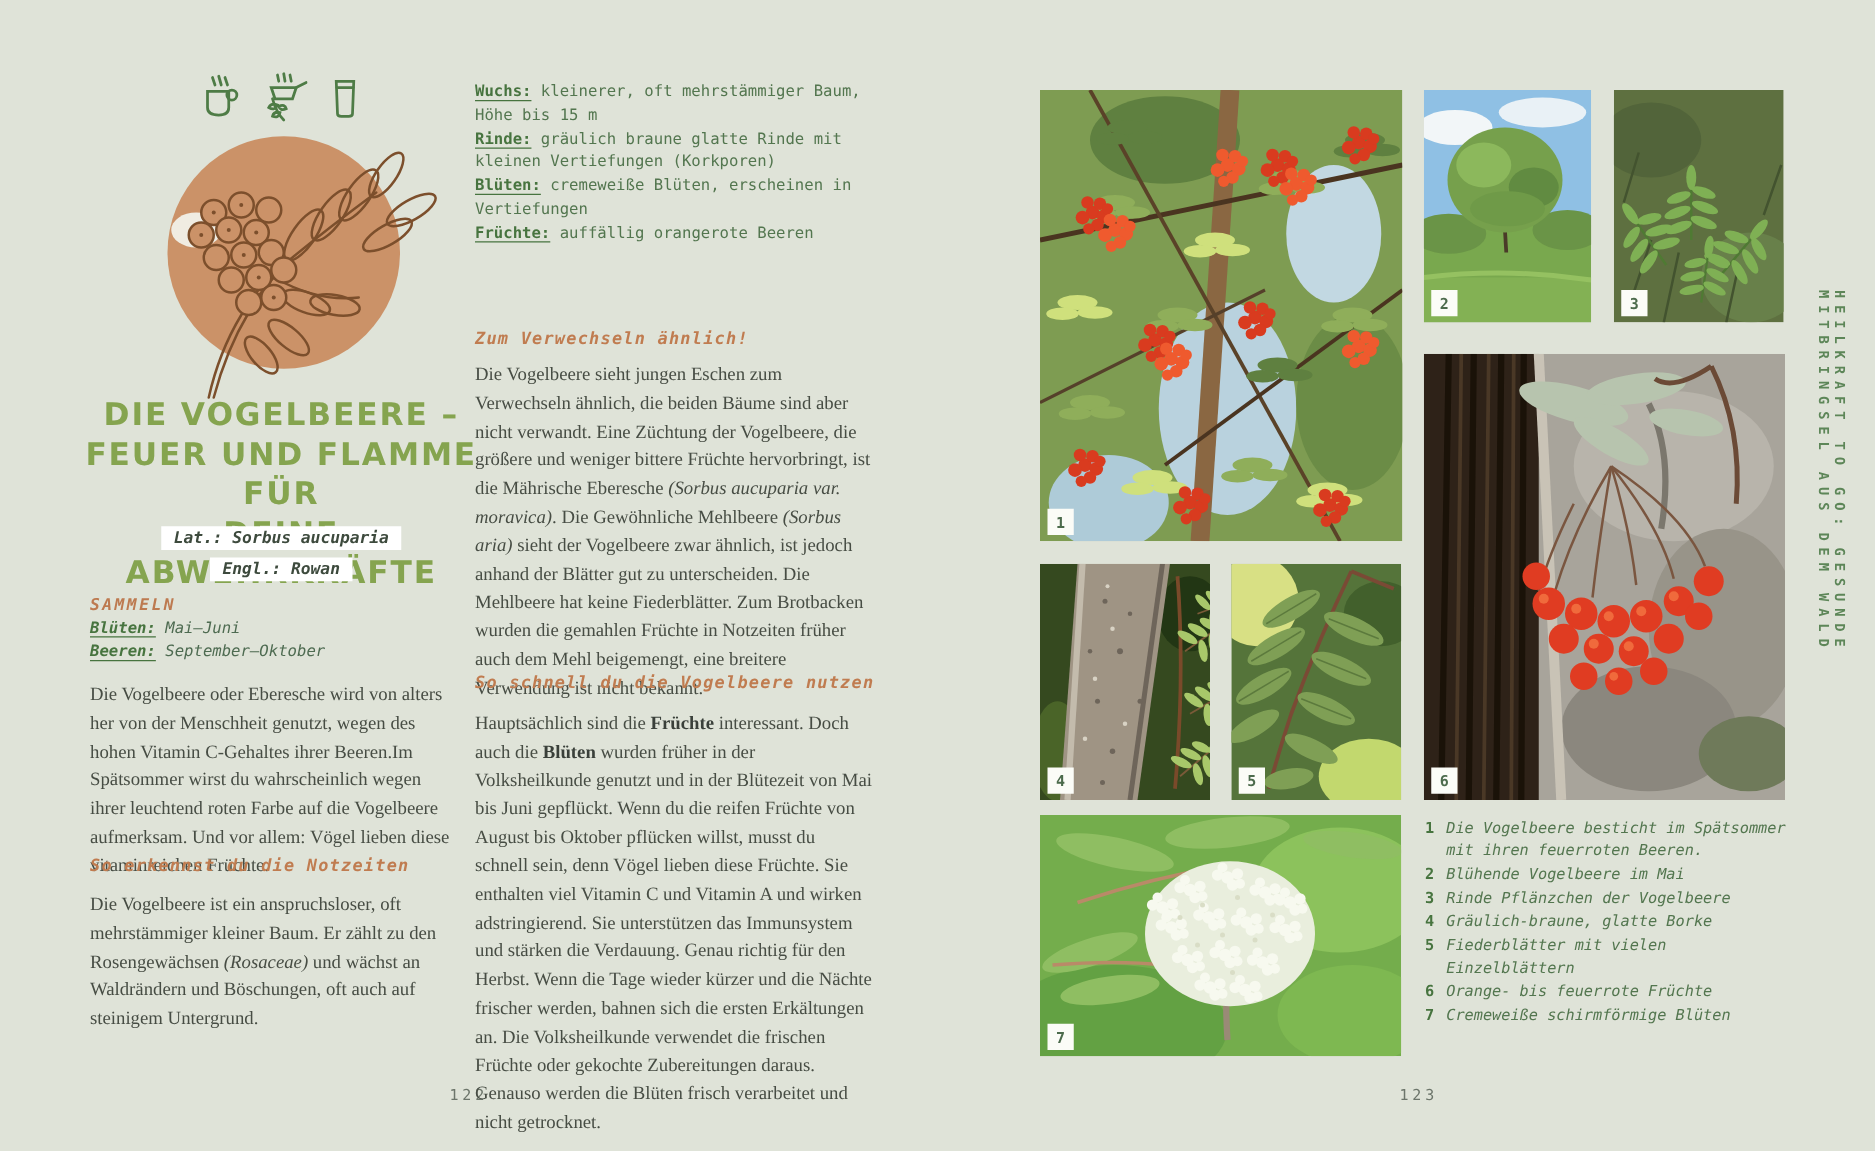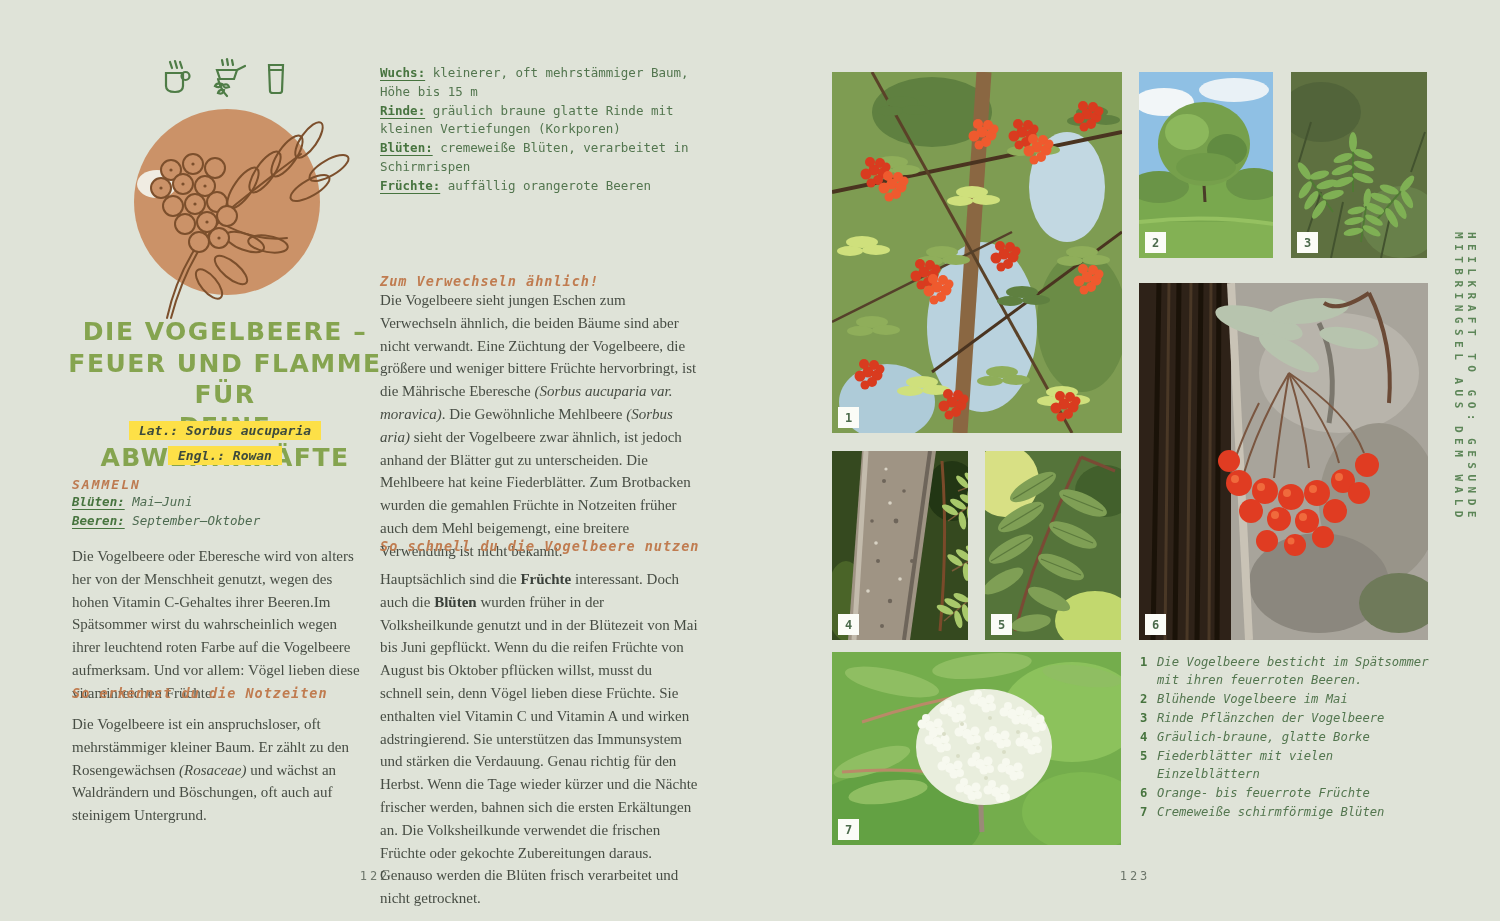--- a/index.html
+++ b/index.html
@@ -183,7 +183,7 @@
     </div>
     <div class="spec-item">
       <span class="kv-label">Blüten:</span>
-      <span>cremeweiße Blüten, verarbeitet in Schirmrispen</span>
+      <span>cremeweiße Blüten, erscheinen in Vertiefungen</span>
     </div>
     <div class="spec-item">
       <span class="kv-label">Früchte:</span>

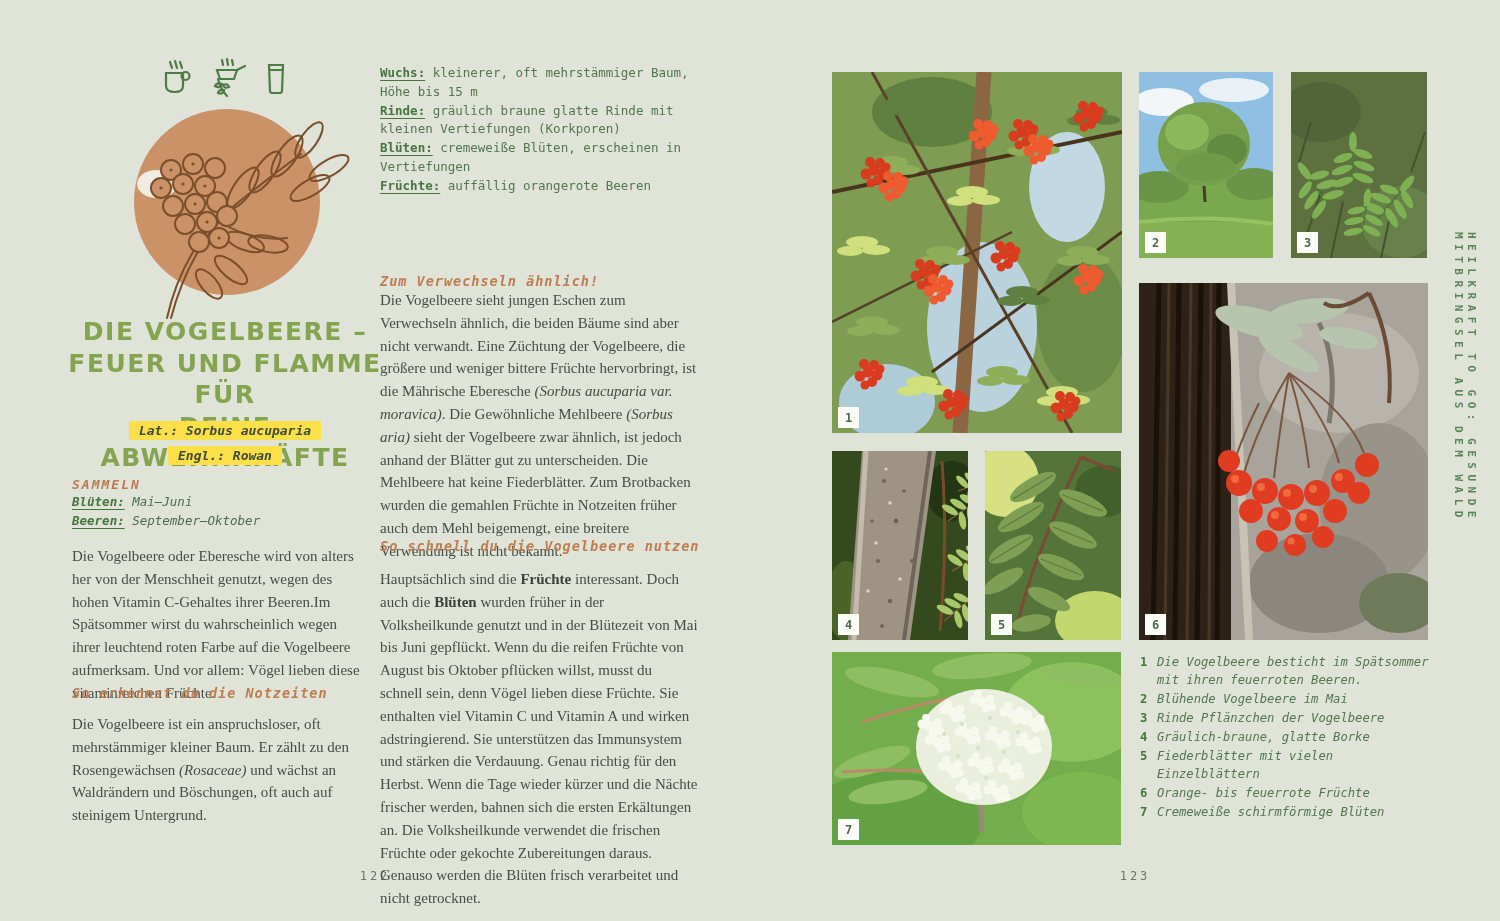--- a/index.html
+++ b/index.html
@@ -191,7 +191,7 @@
     </div>
   </div>
 
-  <div class="abs orange-heading" style="left:380px; top:273px;">Zum Verwechseln ähnlich!</div>
+  <div class="abs orange-heading" style="left:380px; top:263px;">Zum Verwechseln ähnlich!</div>
 
   <p class="abs serif-body" style="left:380px; top:289px; width:318px;"><span>Die Vogelbeere sieht jungen Eschen zum Verwechseln ähnlich, die beiden Bäume sind aber nicht verwandt. Eine Züchtung der Vogelbeere, die größere und weniger bittere Früchte hervorbringt, ist die Mährische Eberesche </span><em>(Sorbus aucuparia var. moravica)</em><span>. Die Gewöhnliche Mehlbeere </span><em>(Sorbus aria)</em><span> sieht der Vogelbeere zwar ähnlich, ist jedoch anhand der Blätter gut zu unterscheiden. Die Mehlbeere hat keine Fiederblätter. Zum Brotbacken wurden die gemahlen Früchte in Notzeiten früher auch dem Mehl beigemengt, eine breitere Verwendung ist nicht bekannt.</span></p>
 

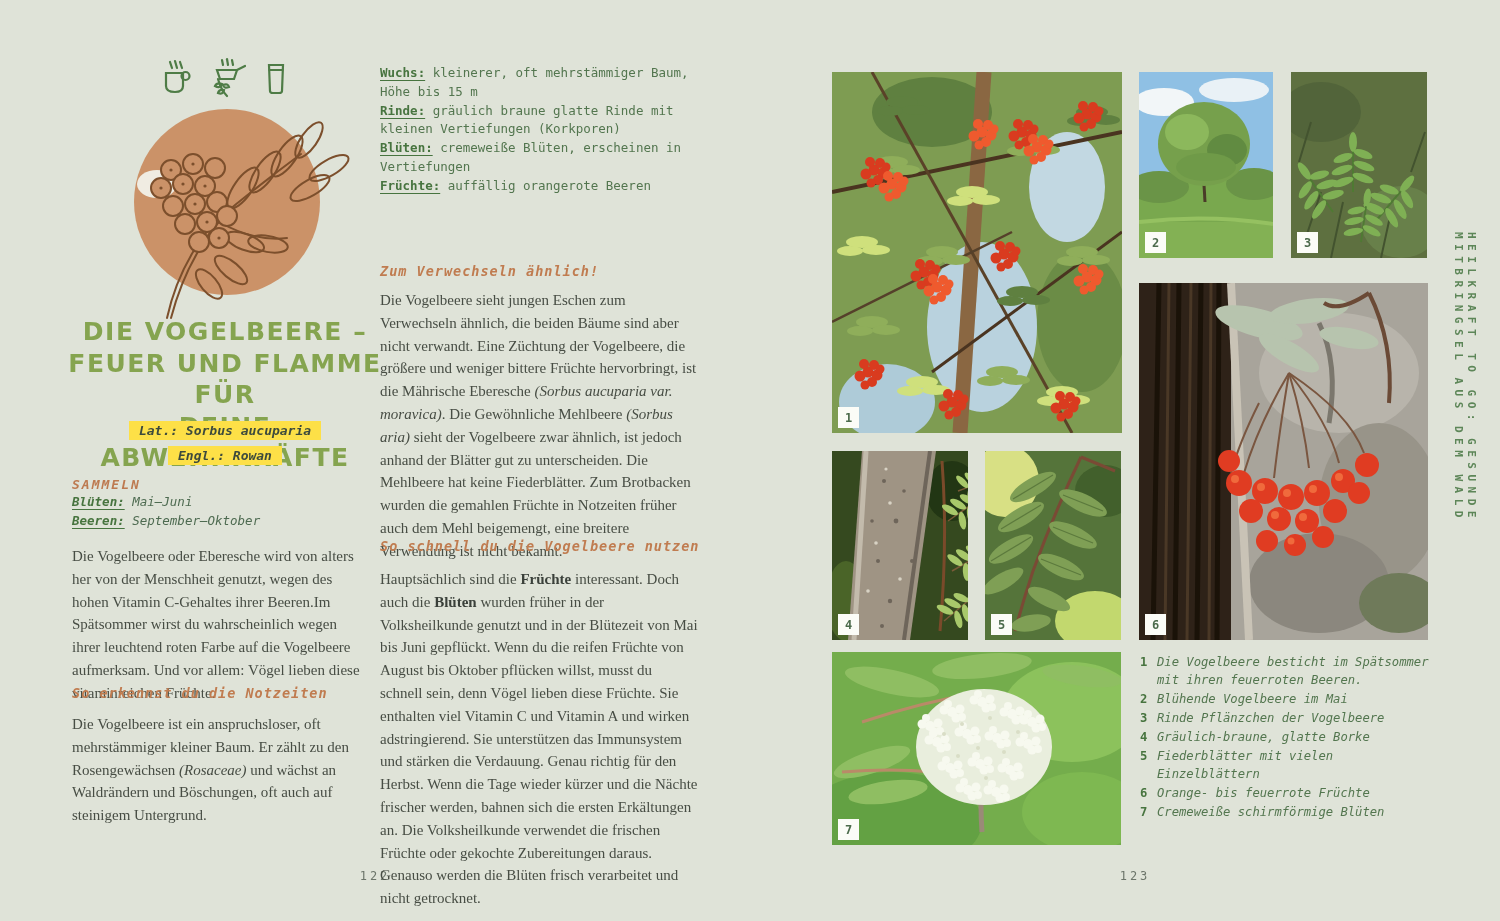--- a/index.html
+++ b/index.html
@@ -19,7 +19,7 @@
            font-weight:bold; font-size:25px; line-height:1.26; letter-spacing:1.5px;
            color:#85a44f; }
   .chips { width:330px; display:flex; flex-direction:column; align-items:center; gap:6px; }
-  .chip { background:#fde047; color:#3d4a3d; font-family:"DejaVu Sans Mono", monospace;
+  .chip { background:#ffffff; color:#3d4a3d; font-family:"DejaVu Sans Mono", monospace;
           font-style:italic; font-weight:bold; font-size:13px; padding:2px 10px; }
 
   .sammeln-head { font-family:"DejaVu Sans Mono", monospace; font-style:italic; font-weight:bold;

